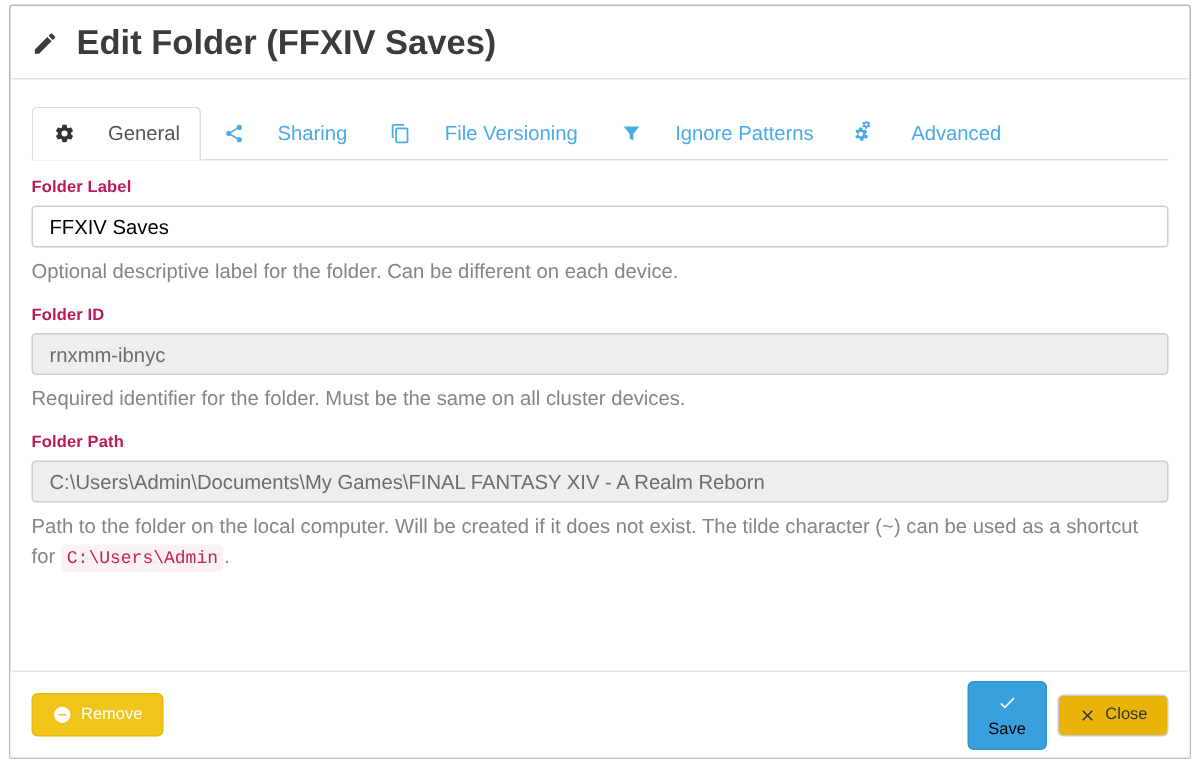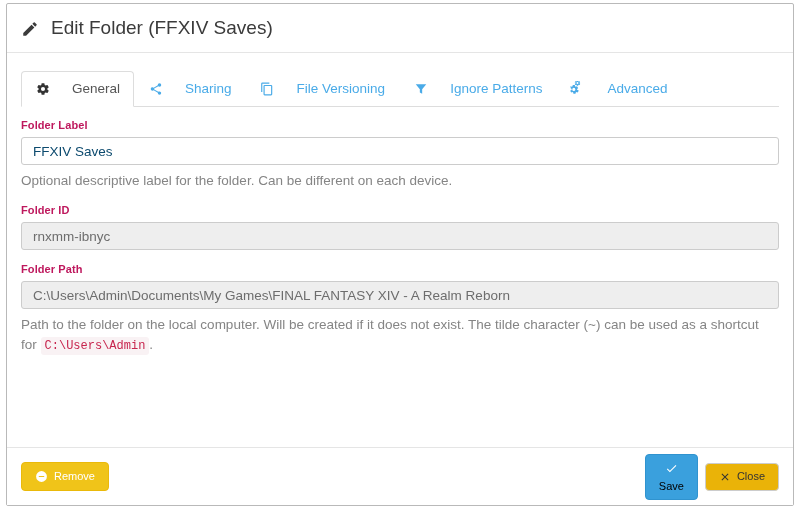--- a/index.html
+++ b/index.html
@@ -39,9 +39,9 @@
     padding: 0 14px;
   }
   .modal-title {
-    font-size: 19px;
+    font-size: 23px;
     color: #3b3b3b;
-    font-weight: 400;
+    font-weight: 700;
     display: flex;
     align-items: center;
     white-space: nowrap;

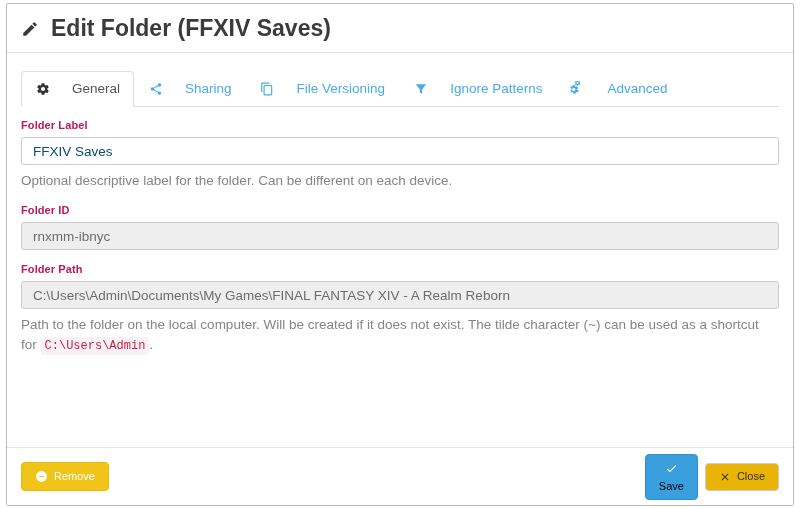--- a/index.html
+++ b/index.html
@@ -118,7 +118,7 @@
     padding: 4px 11px;
     font-size: 13.5px;
     font-family: "Liberation Sans", sans-serif;
-    color: #0c4a6e;
+    color: #000000;
     background: #ffffff;
     border: 1px solid #cccccc;
     border-radius: 3px;

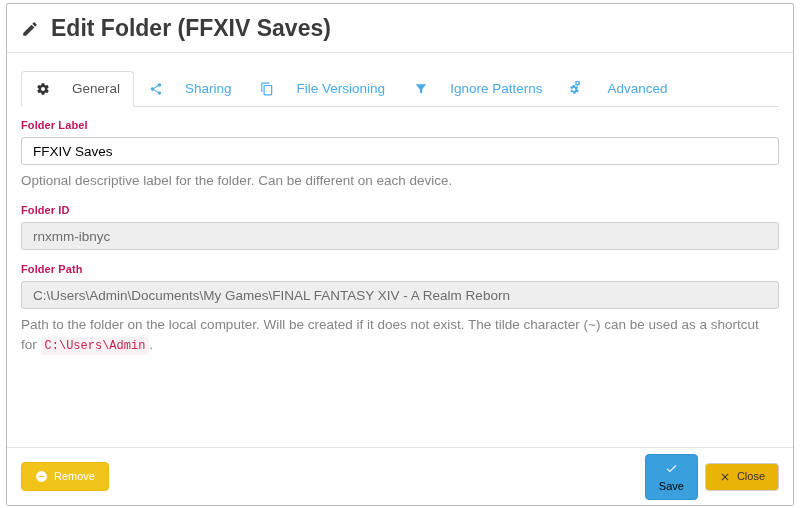--- a/index.html
+++ b/index.html
@@ -272,6 +272,7 @@
       <div class="form-group">
         <label class="ctrl-label">Folder ID</label>
         <input class="form-control disabled" type="text" disabled="" value="rnxmm-ibnyc" style="">
+        <p class="help-block">Required identifier for the folder. Must be the same on all cluster devices.</p>
       </div>
 
       <div class="form-group">

